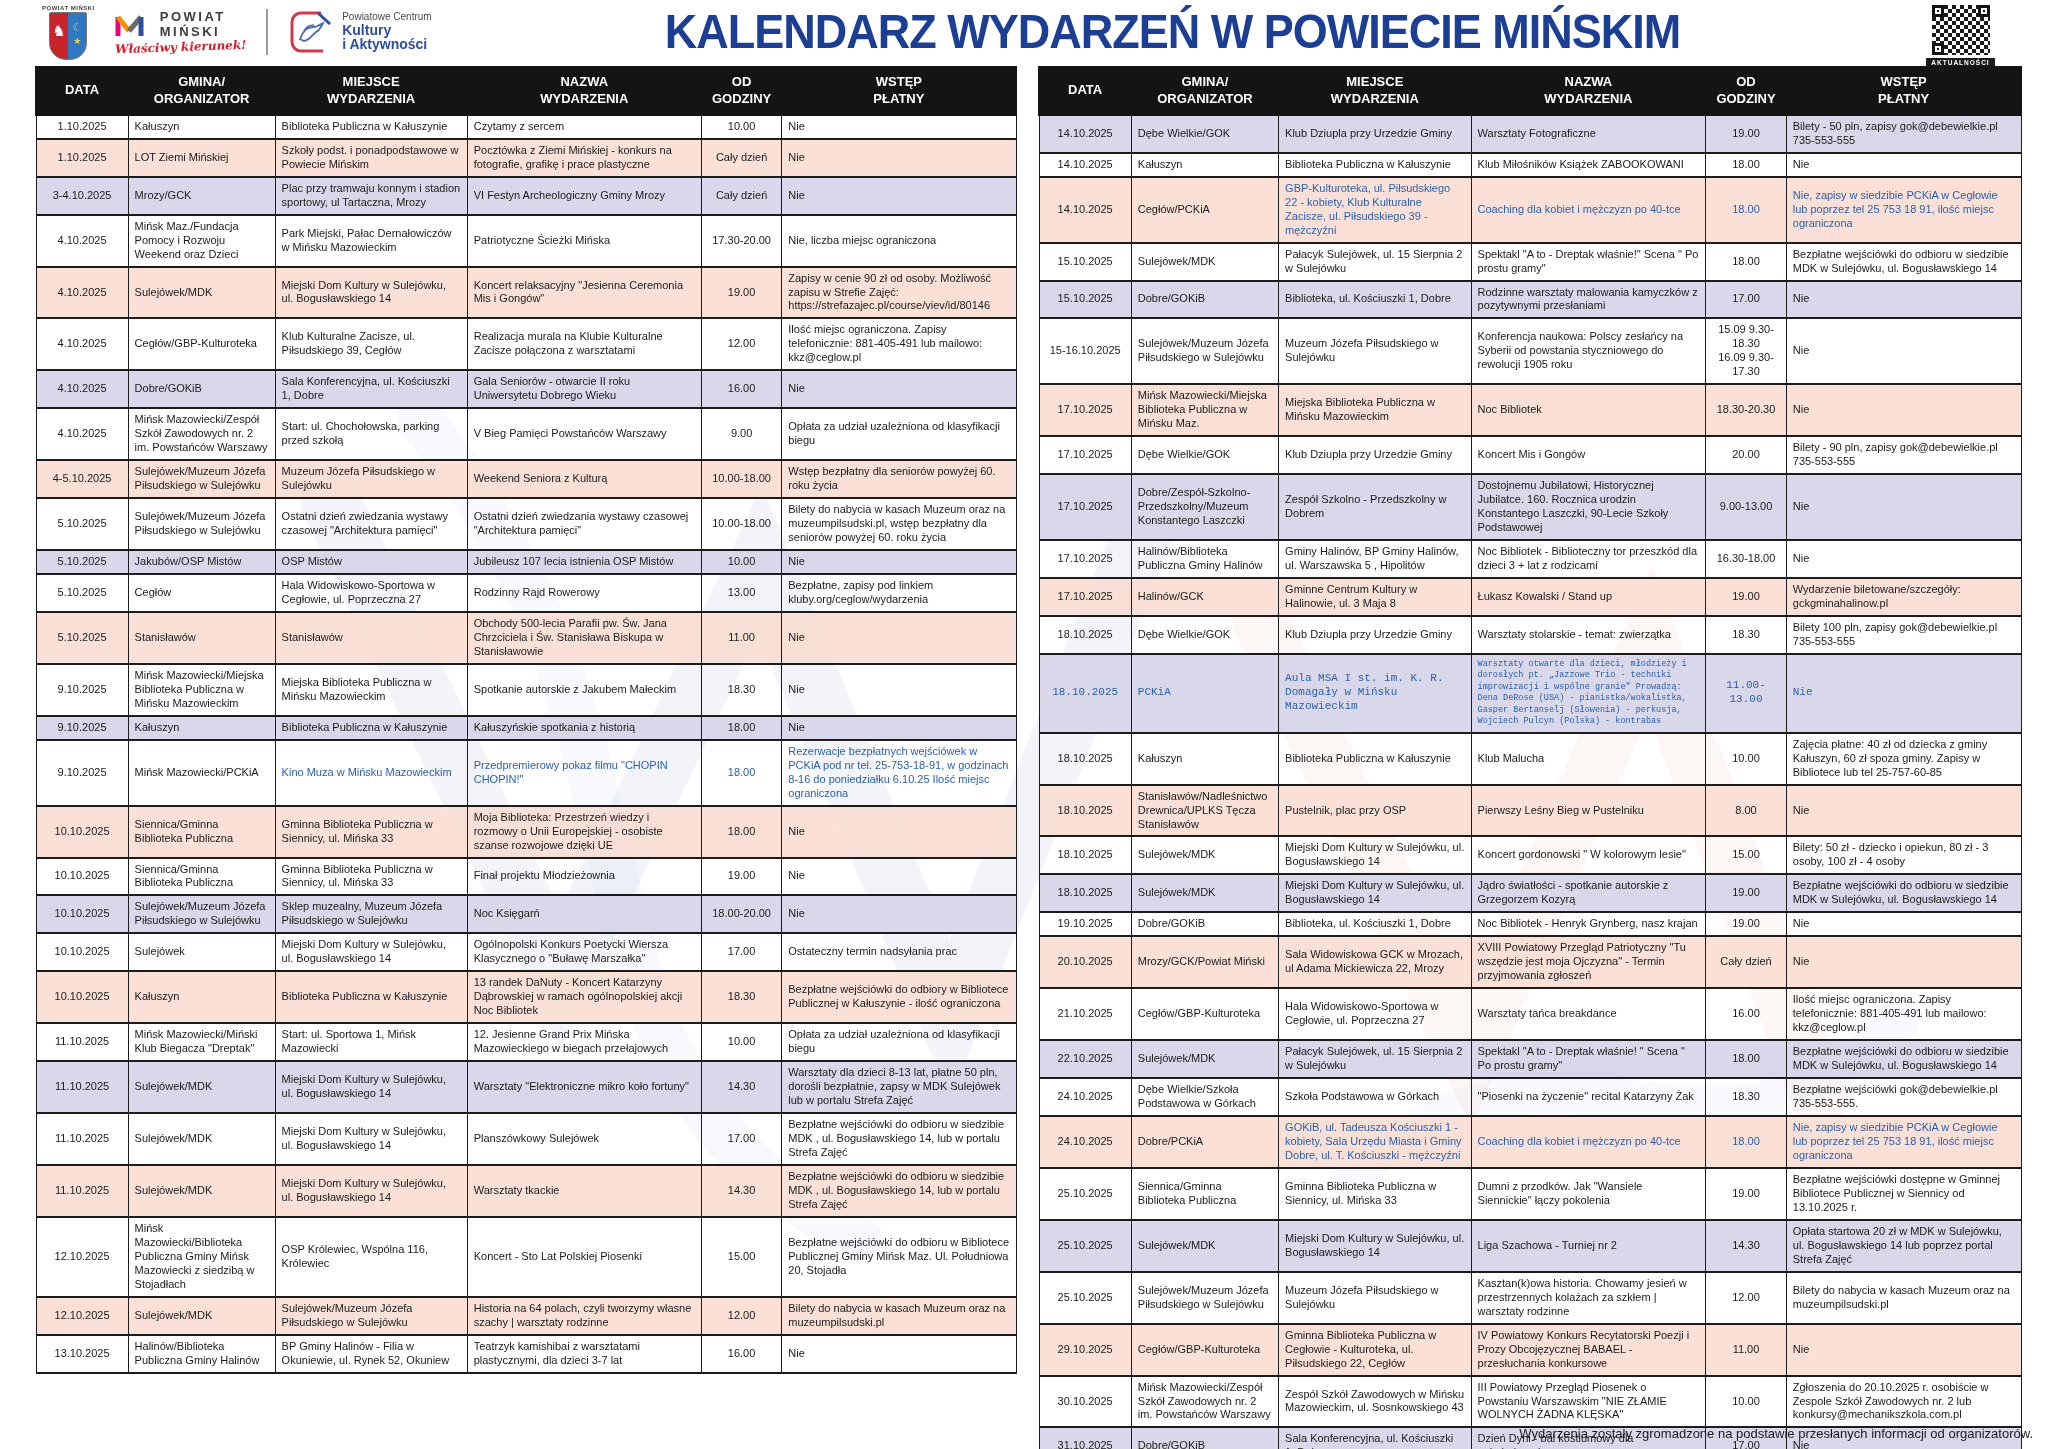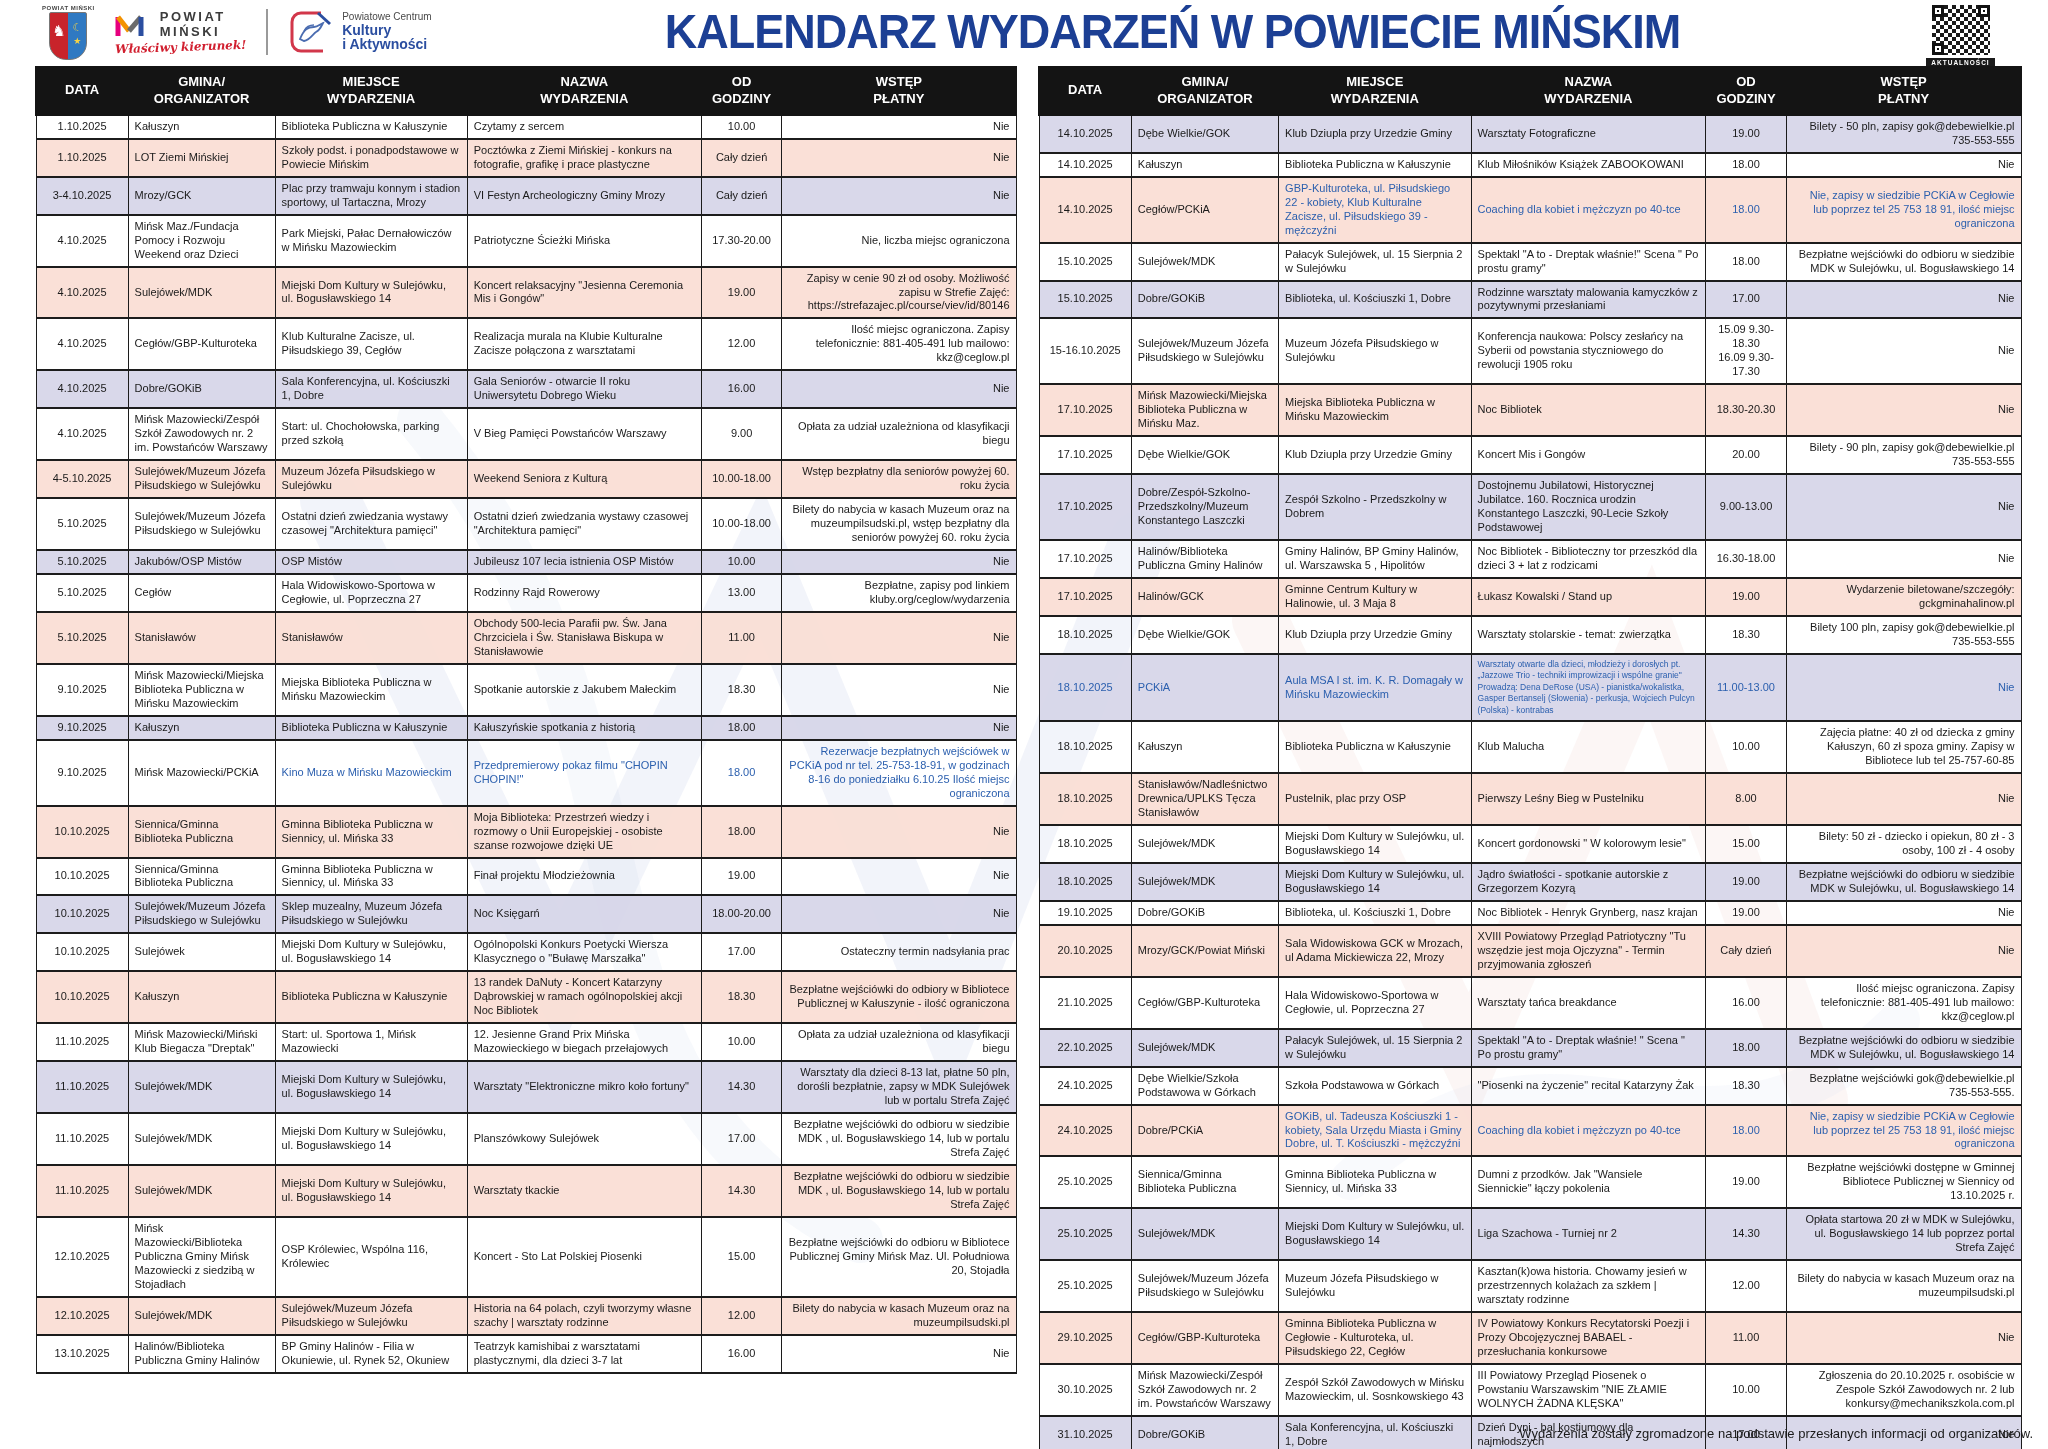--- a/index.html
+++ b/index.html
@@ -53,7 +53,7 @@
     padding:4px 6px;font-size:11px;line-height:1.27;vertical-align:middle;background:transparent;}
   .c-date{text-align:center;font-size:10.5px;}
   .c-time{text-align:center;white-space:pre-line;}
-  .c-entry{text-align:right;}
+  .c-entry{text-align:left;}
   tr.bg-pink td{background:rgba(250,222,212,.93);}
   tr.bg-lavender td{background:rgba(214,213,232,.93);}
   tr.blue-text .c-place,tr.blue-text .c-name,tr.blue-text .c-time,tr.blue-text .c-entry{color:#2b5fae;}

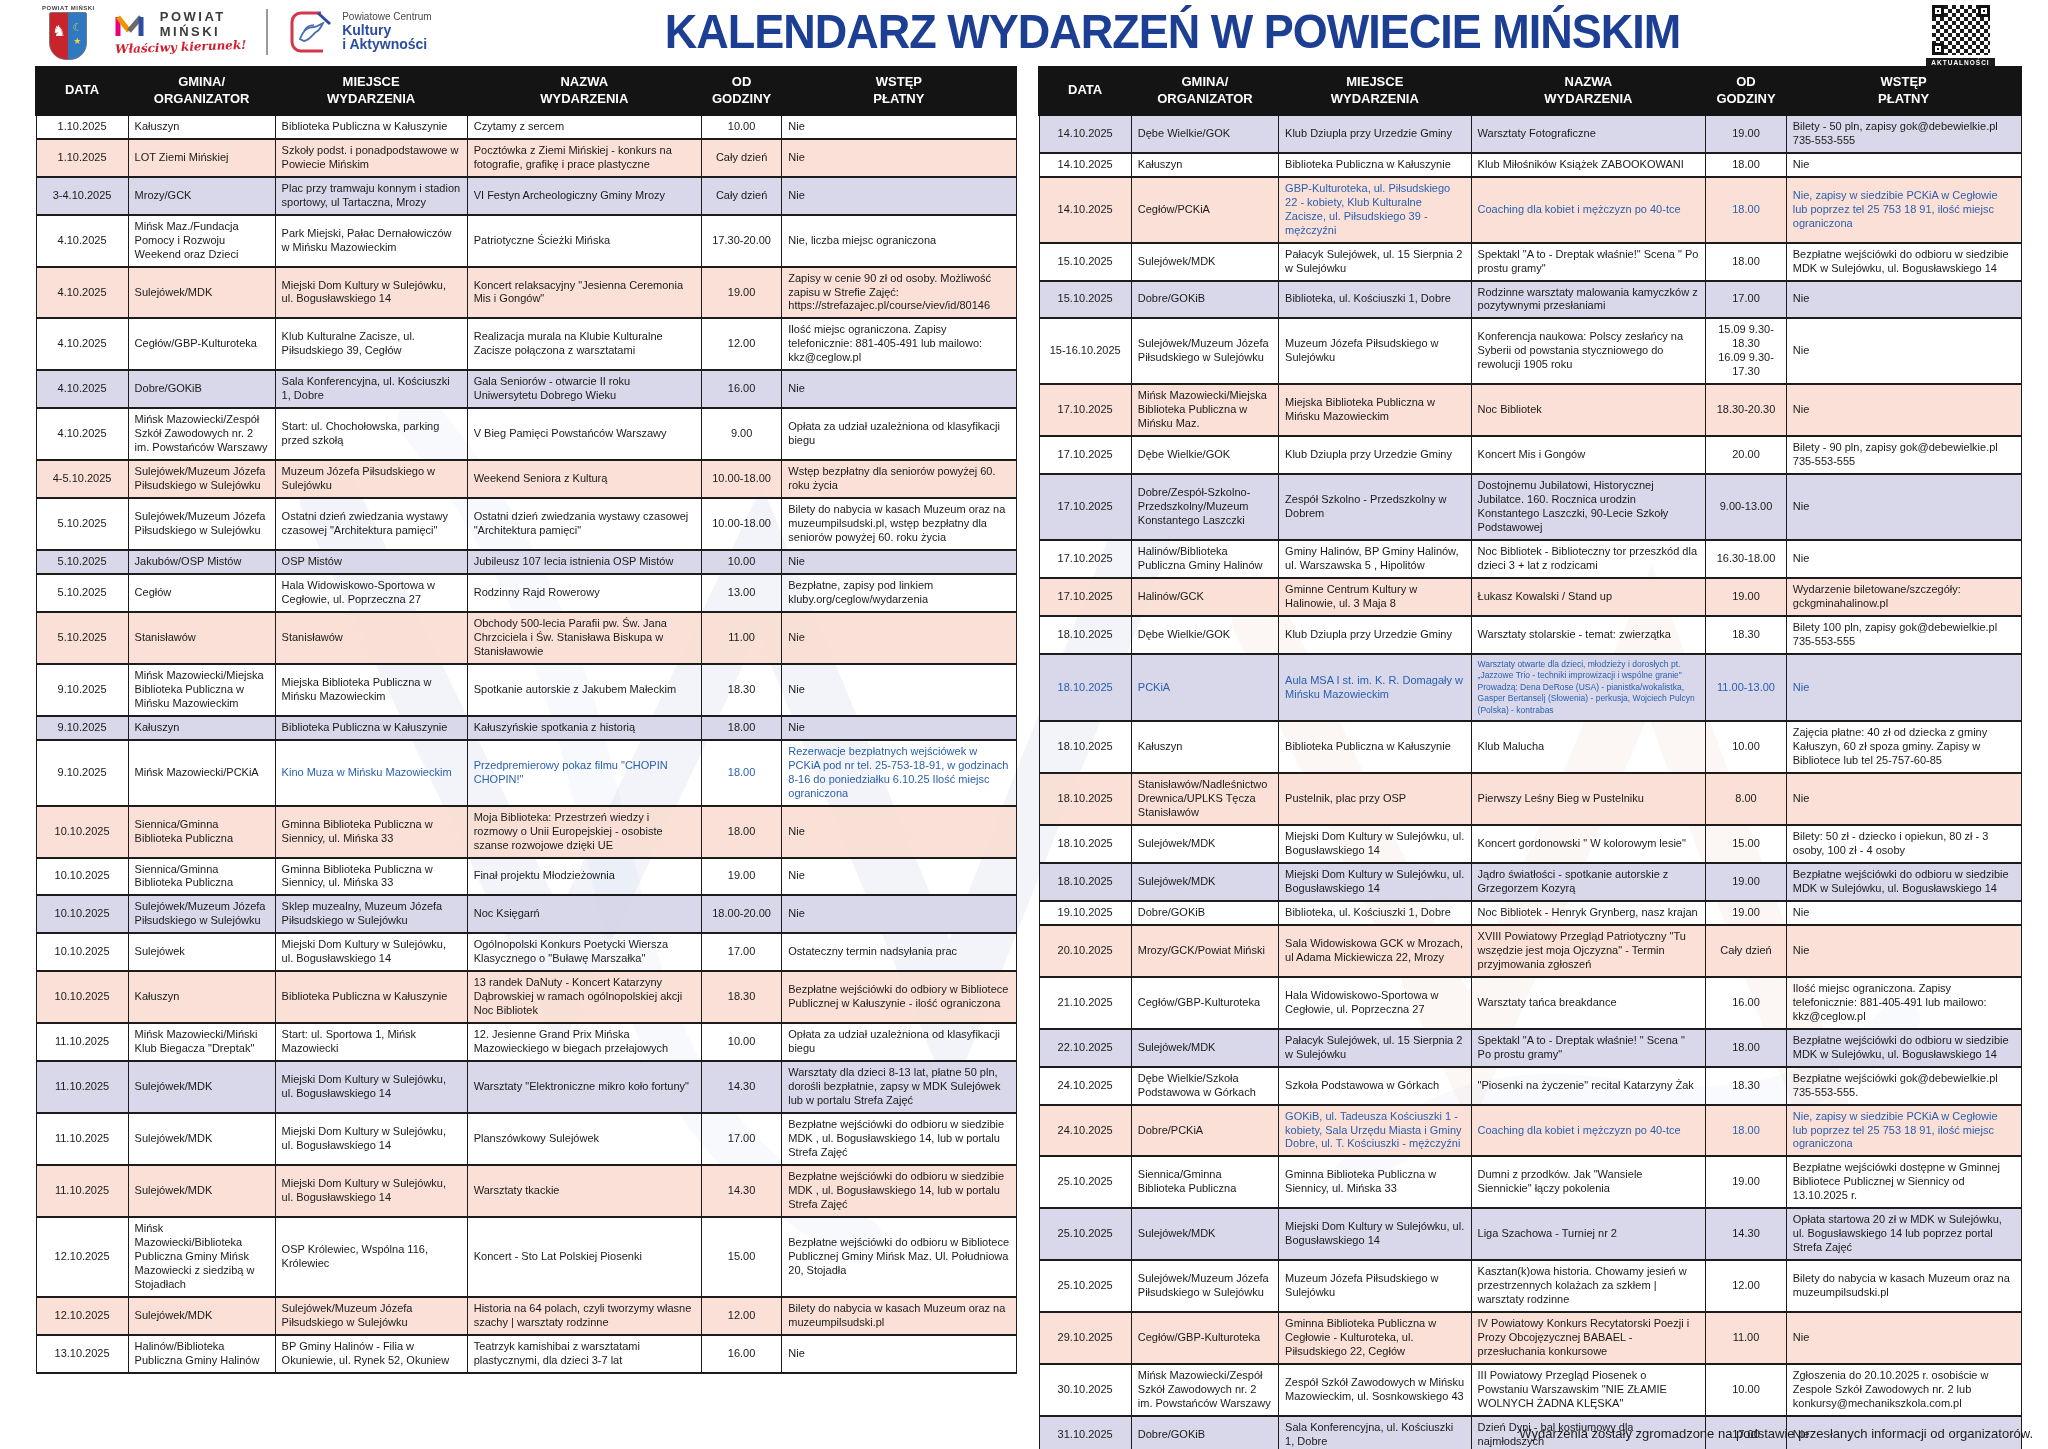--- a/index.html
+++ b/index.html
@@ -57,7 +57,7 @@
   tr.bg-pink td{background:rgba(250,222,212,.93);}
   tr.bg-lavender td{background:rgba(214,213,232,.93);}
   tr.blue-text .c-place,tr.blue-text .c-name,tr.blue-text .c-time,tr.blue-text .c-entry{color:#2b5fae;}
-  tr.blue-all td{color:#2b5fae;}
+  tr.blue-all td{color:#2b5fae;font-family:Liberation Mono, monospace;}
   tr.small-name .c-name{font-size:8.5px;line-height:1.35;}
   
   .footnote{position:absolute;right:15px;bottom:8px;font-size:13px;color:#1a1a1a;z-index:1;}

